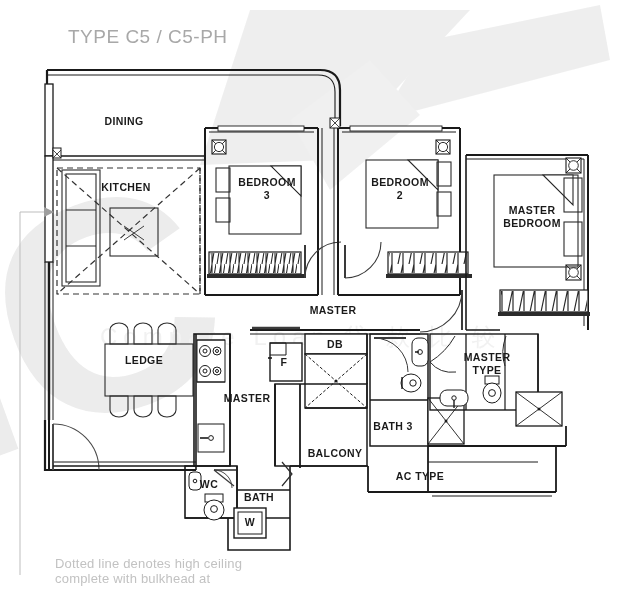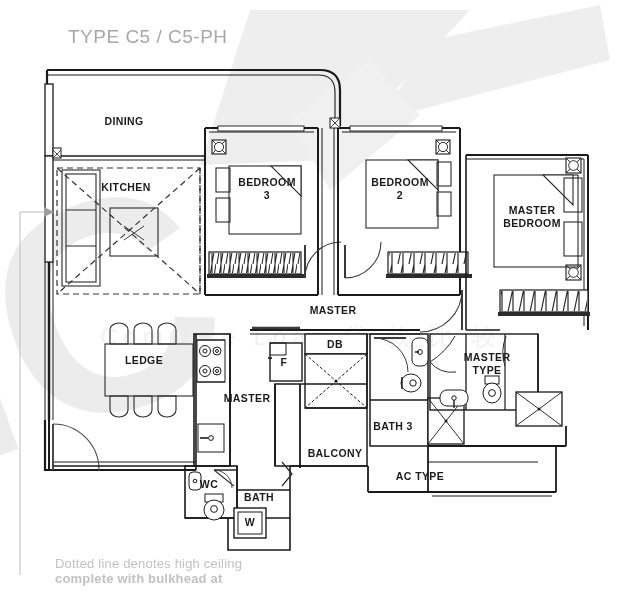--- a/index.html
+++ b/index.html
@@ -12,7 +12,7 @@
   .note{position:absolute;left:55px;top:556px;width:230px;font-size:13px;
         line-height:15px;color:#c2c2c2;letter-spacing:.2px;}
   .note div{white-space:nowrap;}
-  .note .j{text-align:justify;font-weight:bold;}
+  .note .j{text-align:justify;}
 </style>
 </head>
 <body>

